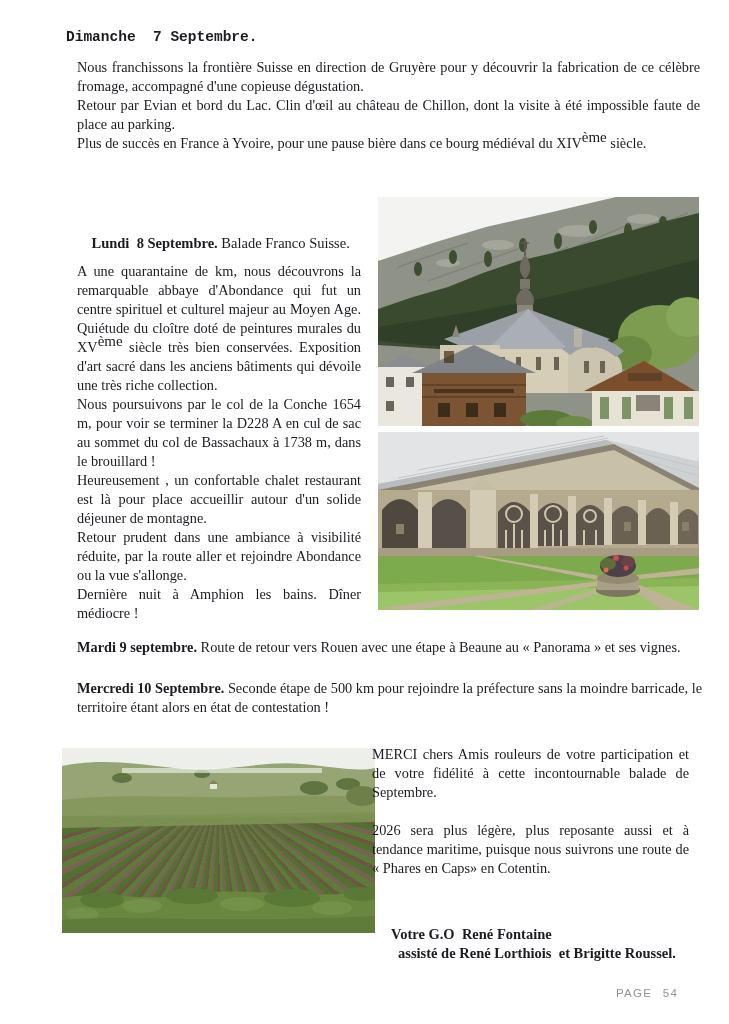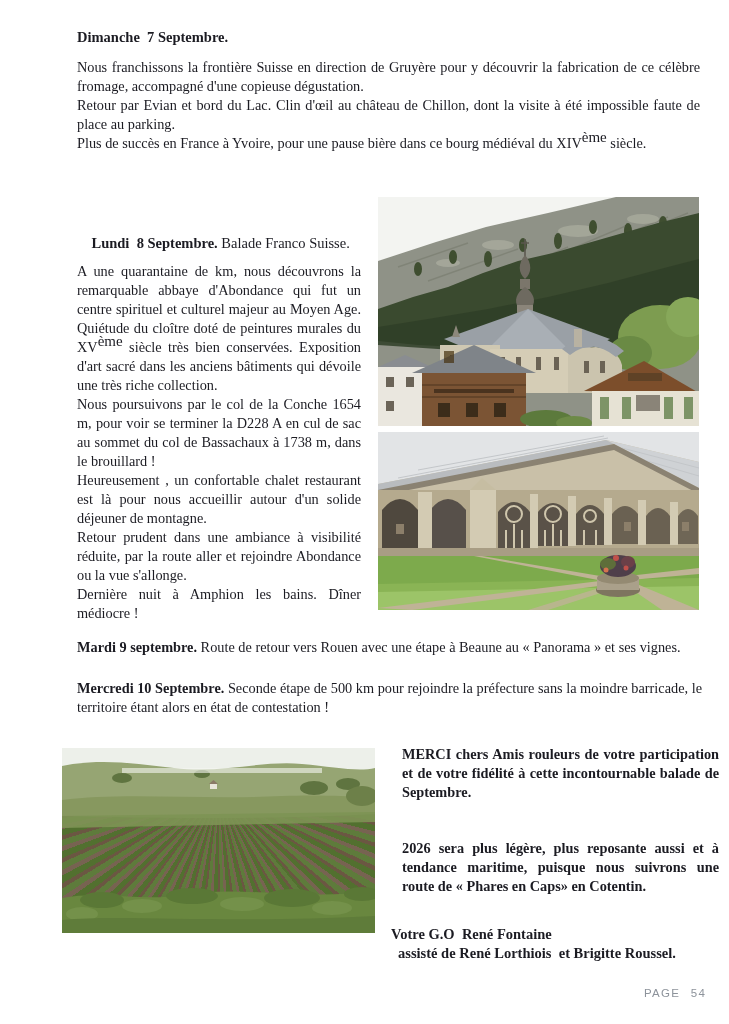--- a/index.html
+++ b/index.html
@@ -33,7 +33,7 @@
 
 <div class="page">
 
-  <div class="abs heading" style="left:77px;top:28px;">Dimanche  7 Septembre.</div>
+  <div class="abs heading" style="left:66px;top:28px;font-family:Liberation Mono, monospace;">Dimanche  7 Septembre.</div>
 
   <div class="abs bodytext" style="left:77px;top:58px;width:623px;">
     <p>Nous franchissons la frontière Suisse en direction de Gruyère pour y découvrir la fabrication de ce célèbre fromage, accompagné d'une copieuse dégustation.</p>

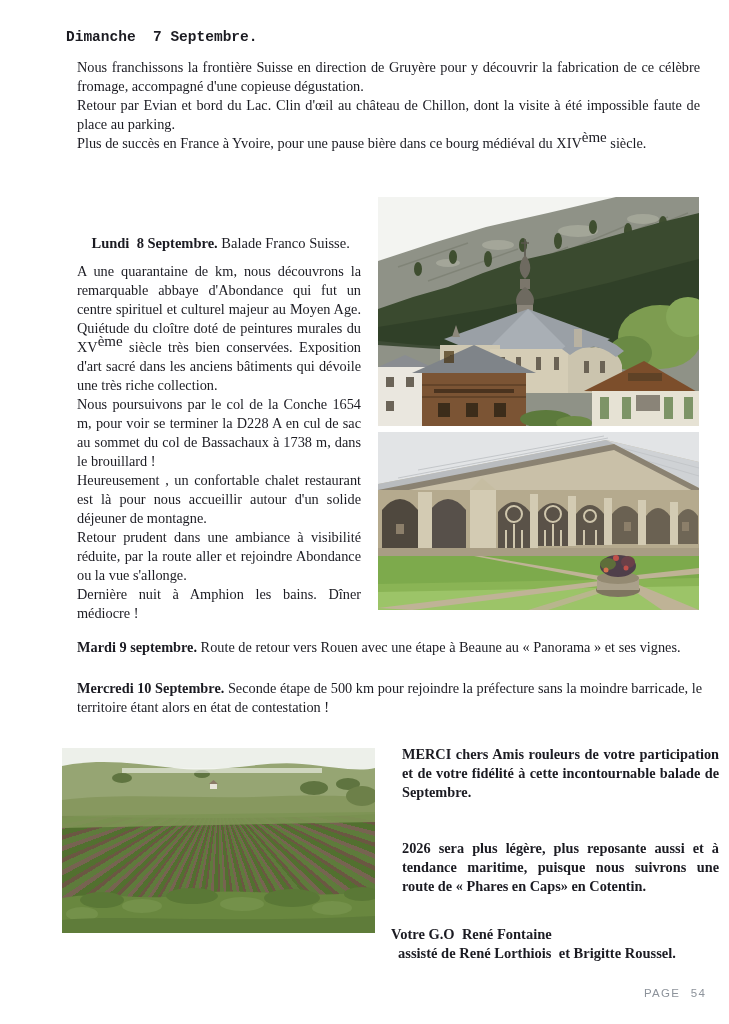--- a/index.html
+++ b/index.html
@@ -48,7 +48,7 @@
   <div class="abs bodytext" style="left:77px;top:262px;width:284px;">
     <p><span>A une quarantaine de km, nous découvrons la remarquable abbaye d'Abondance qui fut un centre spirituel et culturel majeur au Moyen Age. Quiétude du cloître doté de peintures murales du XV</span><sup>ème</sup><span> siècle très bien conservées. Exposition d'art sacré dans les anciens bâtiments qui dévoile une très riche collection.</span></p>
     <p>Nous poursuivons par le col de la Conche 1654 m, pour voir se terminer la D228 A en cul de sac au sommet du col de Bassachaux à 1738 m, dans le brouillard  !</p>
-    <p>Heureusement , un confortable chalet restaurant est là pour nous accueillir autour d'un solide déjeuner de montagne.</p>
+    <p>Heureusement , un confortable chalet restaurant est là pour place accueillir autour d'un solide déjeuner de montagne.</p>
     <p>Retour prudent dans une ambiance à visibilité réduite, par la route aller et rejoindre Abondance ou la vue s'allonge.</p>
     <p>Dernière nuit à Amphion les bains. Dîner médiocre  !</p>
   </div>

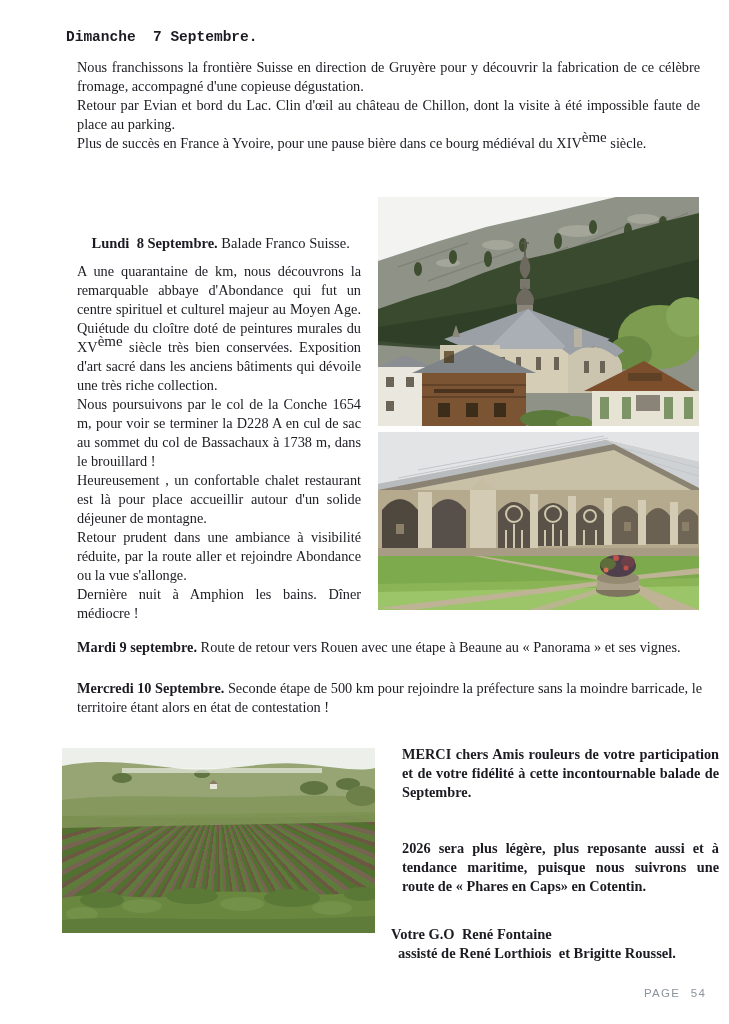--- a/index.html
+++ b/index.html
@@ -299,7 +299,7 @@
     </svg>
   </div>
 
-  <div class="abs bodytext" style="left:402px;top:745px;width:317px;font-weight:bold;">
+  <div class="abs bodytext" style="left:372px;top:745px;width:317px;">
     <p>MERCI chers Amis rouleurs de votre participation et de votre fidélité à cette incontournable balade de Septembre.</p>
     <p style="margin-top:37px;">2026 sera plus légère, plus reposante aussi et à tendance maritime, puisque nous suivrons une route de « Phares en Caps» en Cotentin.</p>
   </div>

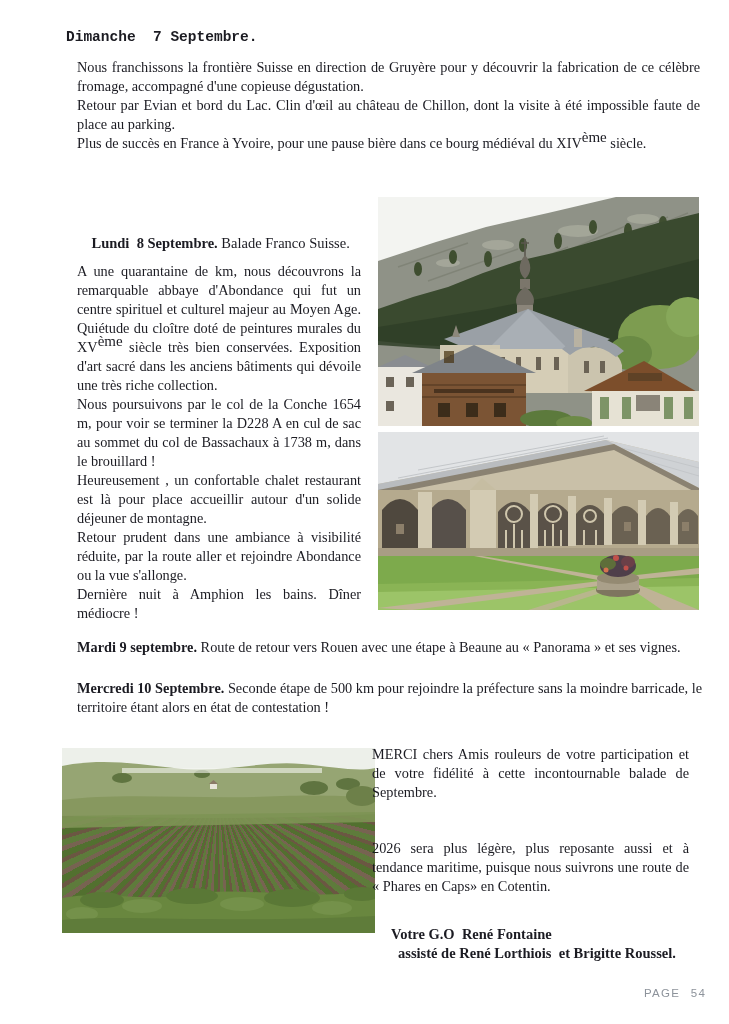--- a/index.html
+++ b/index.html
@@ -301,7 +301,7 @@
 
   <div class="abs bodytext" style="left:372px;top:745px;width:317px;">
     <p>MERCI chers Amis rouleurs de votre participation et de votre fidélité à cette incontournable balade de Septembre.</p>
-    <p style="margin-top:37px;">2026 sera plus légère, plus reposante aussi et à tendance maritime, puisque nous suivrons une route de « Phares en Caps» en Cotentin.</p>
+    <p style="margin-top:19px;">2026 sera plus légère, plus reposante aussi et à tendance maritime, puisque nous suivrons une route de « Phares en Caps» en Cotentin.</p>
   </div>
 
   <div class="abs" style="left:391px;top:897px;margin-top:28px;">

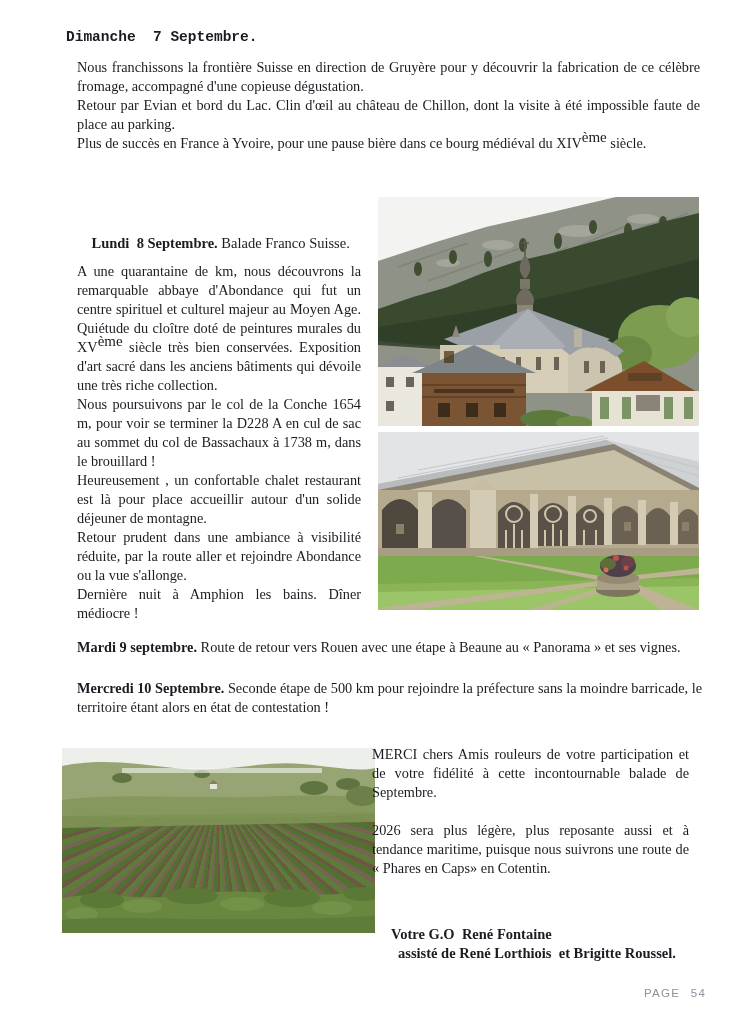--- a/index.html
+++ b/index.html
@@ -309,7 +309,7 @@
     <div class="sig" style="padding-left:7px;">assisté de René Lorthiois  et Brigitte Roussel.</div>
   </div>
 
-  <div class="abs footer" style="left:644px;top:987px;">PAGE 54</div>
+  <div class="abs footer" style="left:616px;top:987px;">PAGE 54</div>
 
 </div>
 

